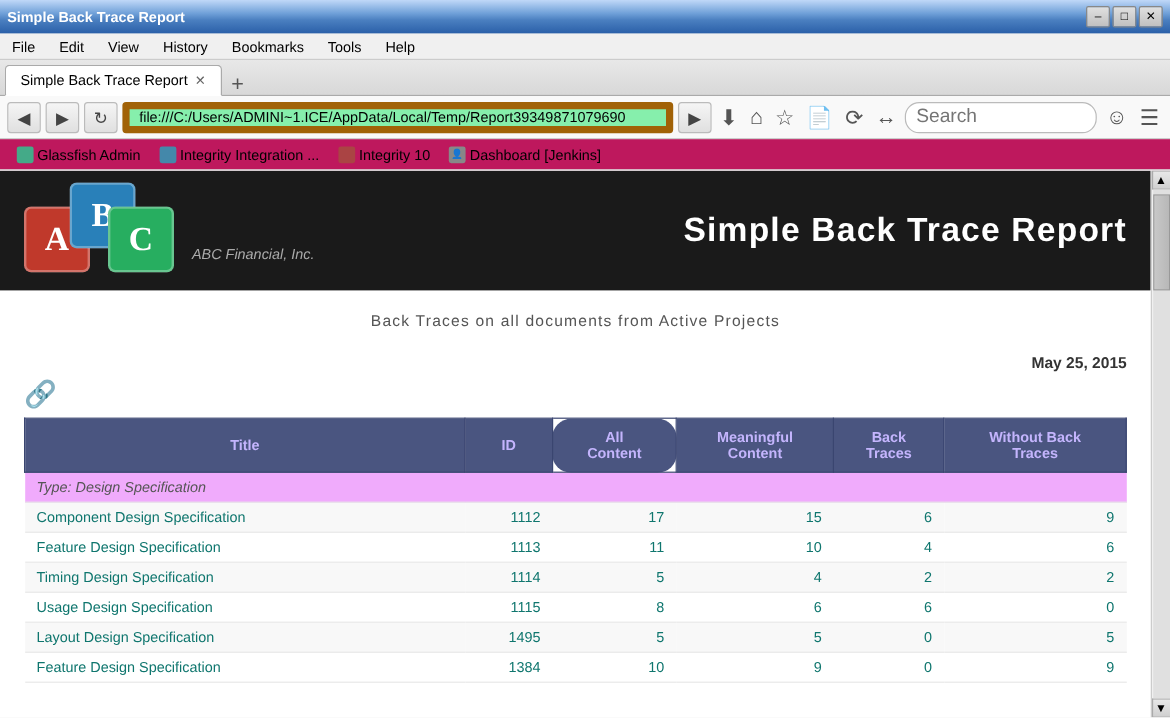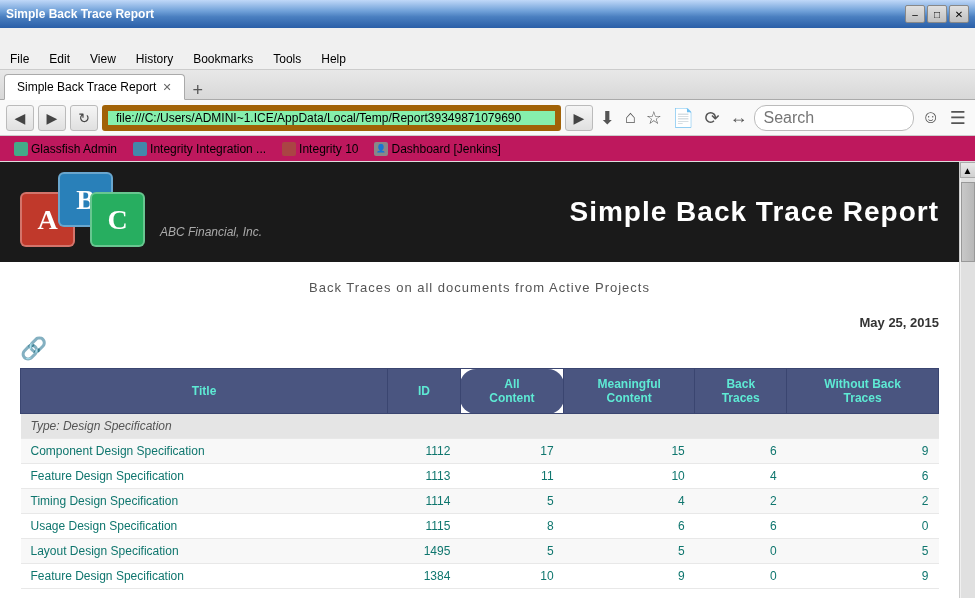--- a/index.html
+++ b/index.html
@@ -32,7 +32,6 @@
       display: flex;
       align-items: center;
       border-bottom: 1px solid #ccc;
-      margin-top: 20px;
     }
     .menu-item {
       padding: 2px 10px;

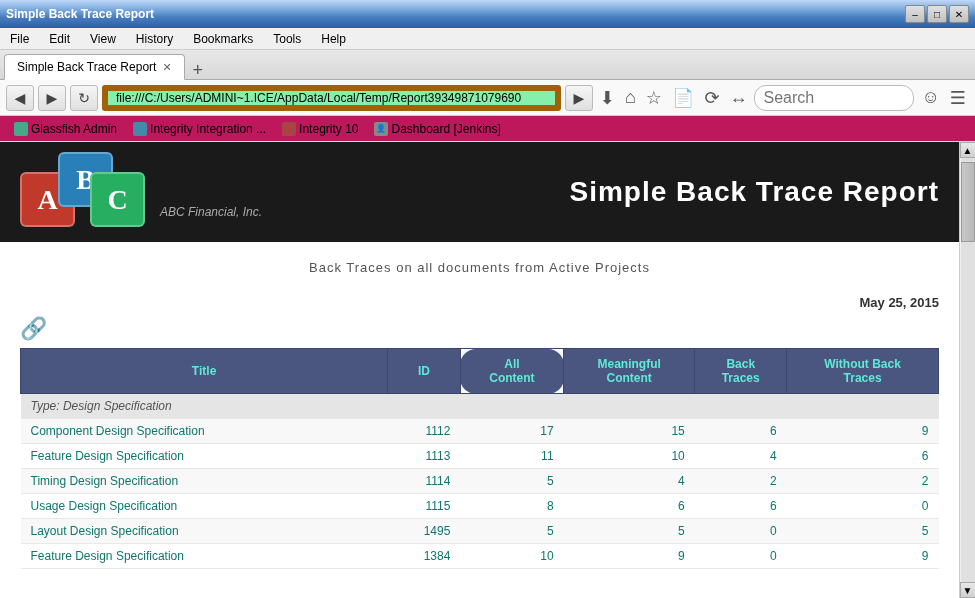--- a/index.html
+++ b/index.html
@@ -253,7 +253,7 @@
     }
     .report-table thead tr {
       background: #4a5580;
-      color: #5eead4;
+      color: #c4b5fd;
     }
     .report-table thead th {
       padding: 8px 10px;

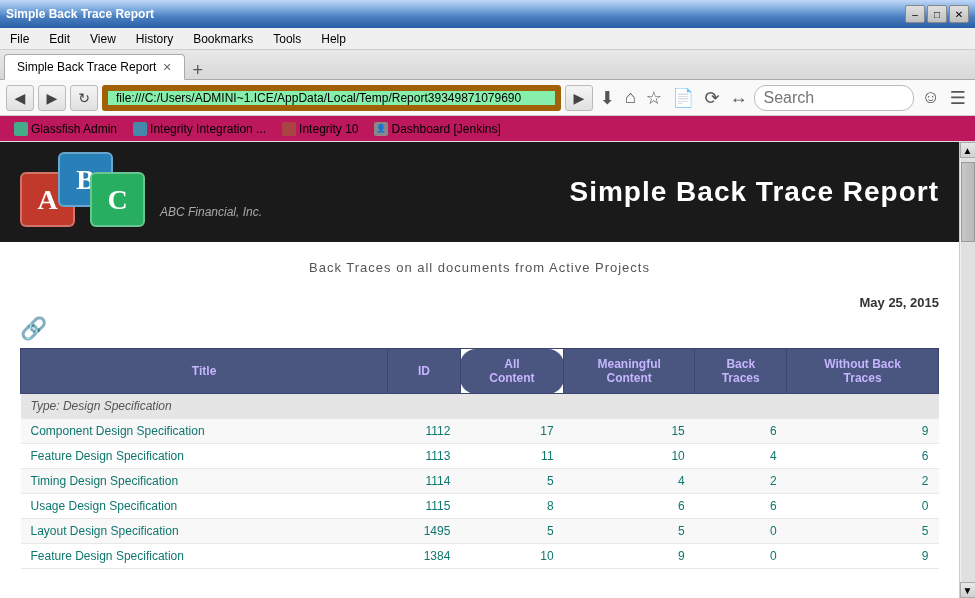--- a/index.html
+++ b/index.html
@@ -273,7 +273,7 @@
       background: #f8f8f8;
     }
     .report-table tbody tr.type-row {
-      background: #e5e5e5;
+      background: #f0abfc;
     }
     .report-table tbody td {
       padding: 5px 10px;

